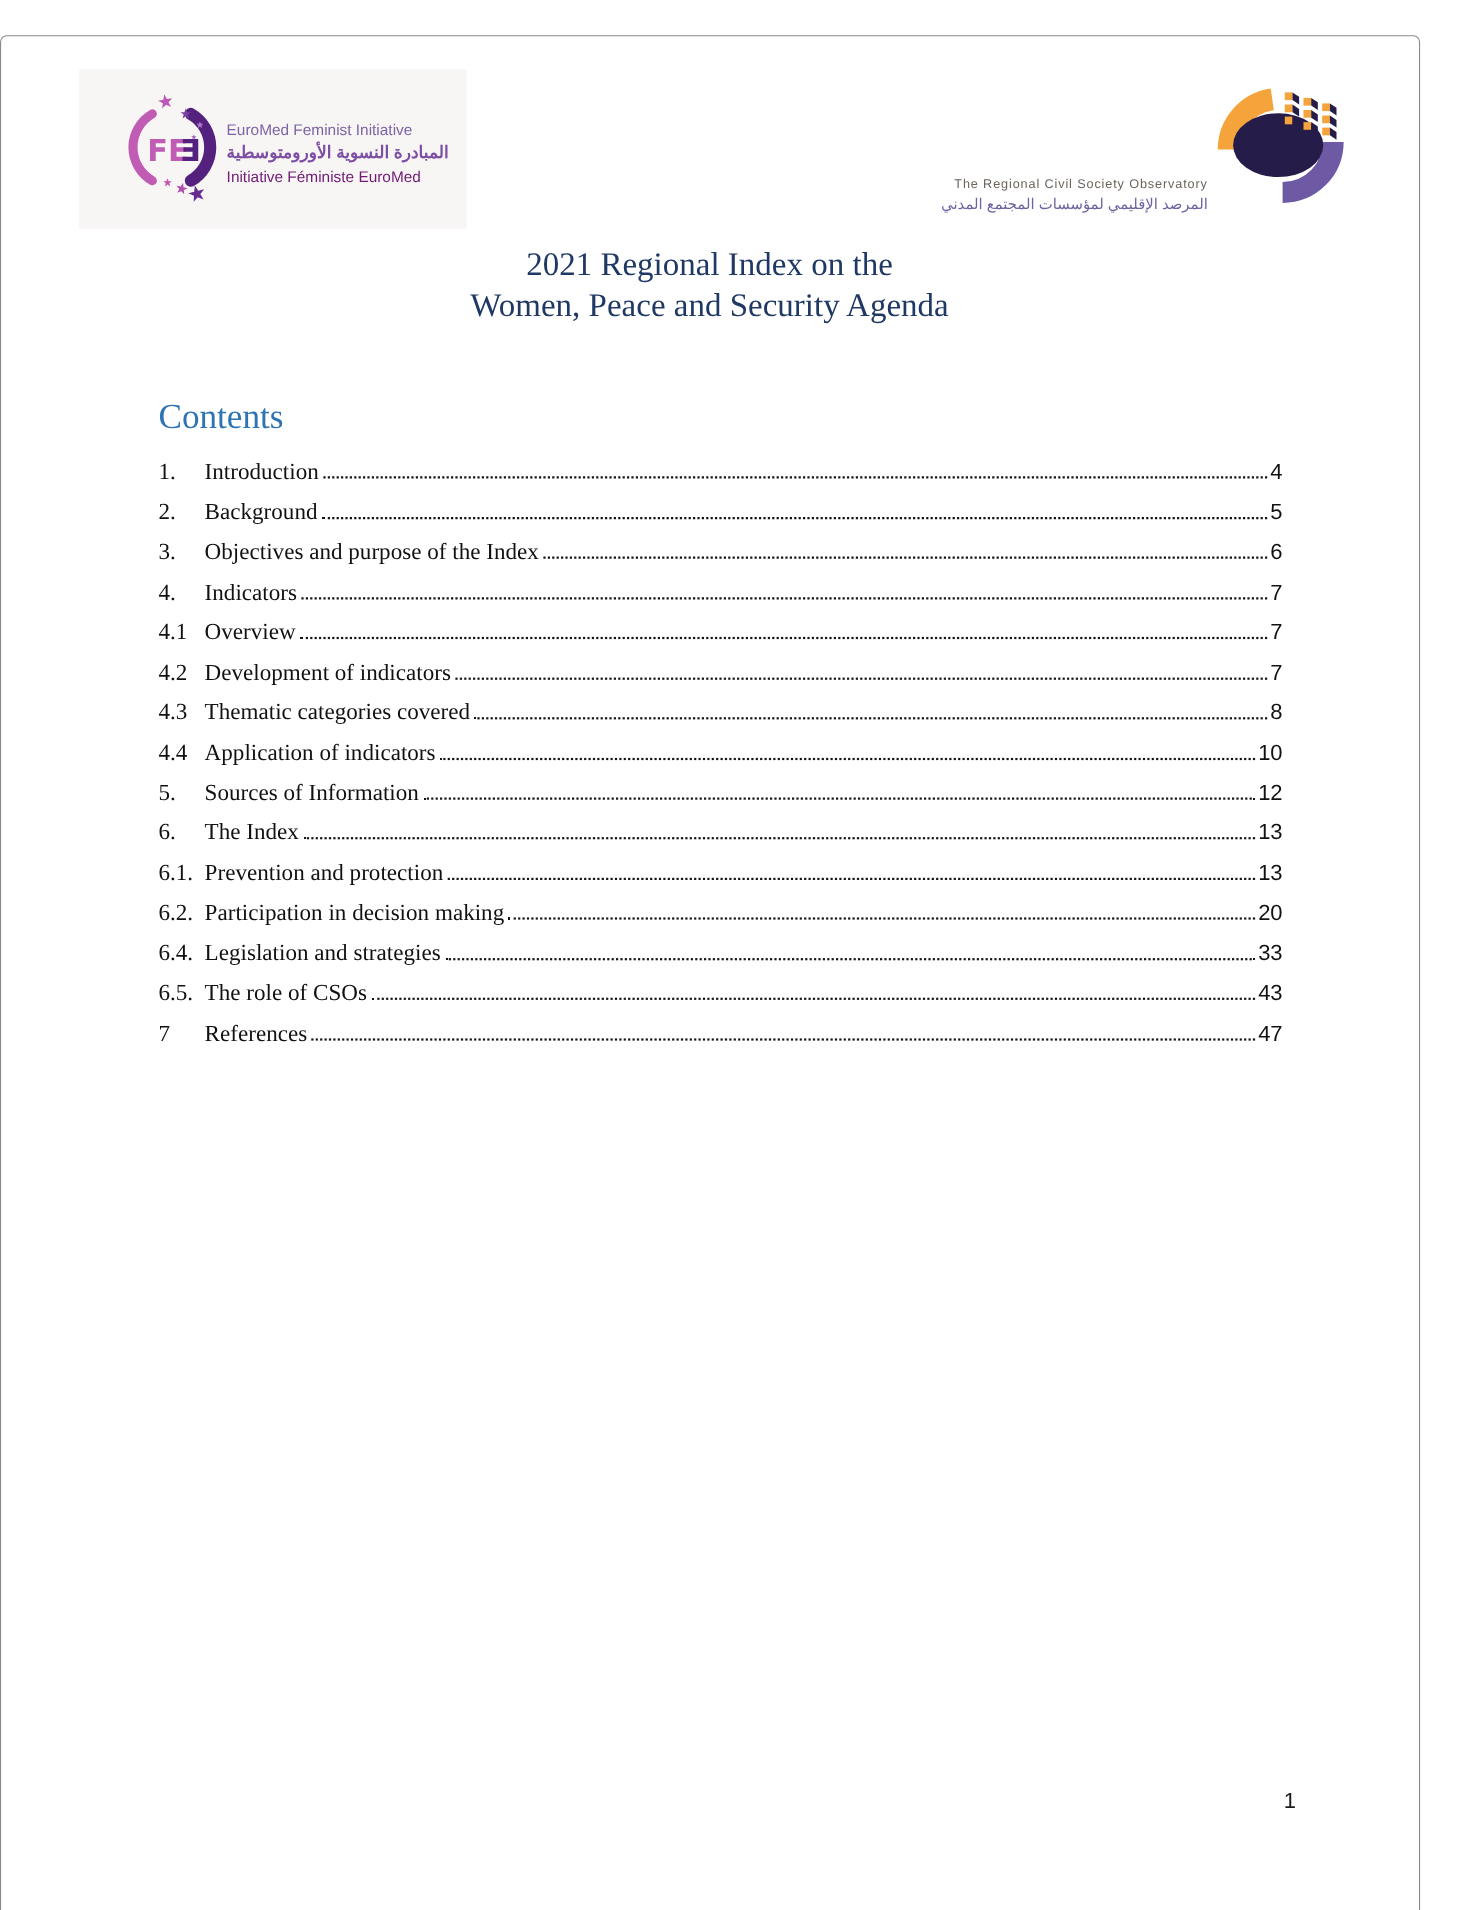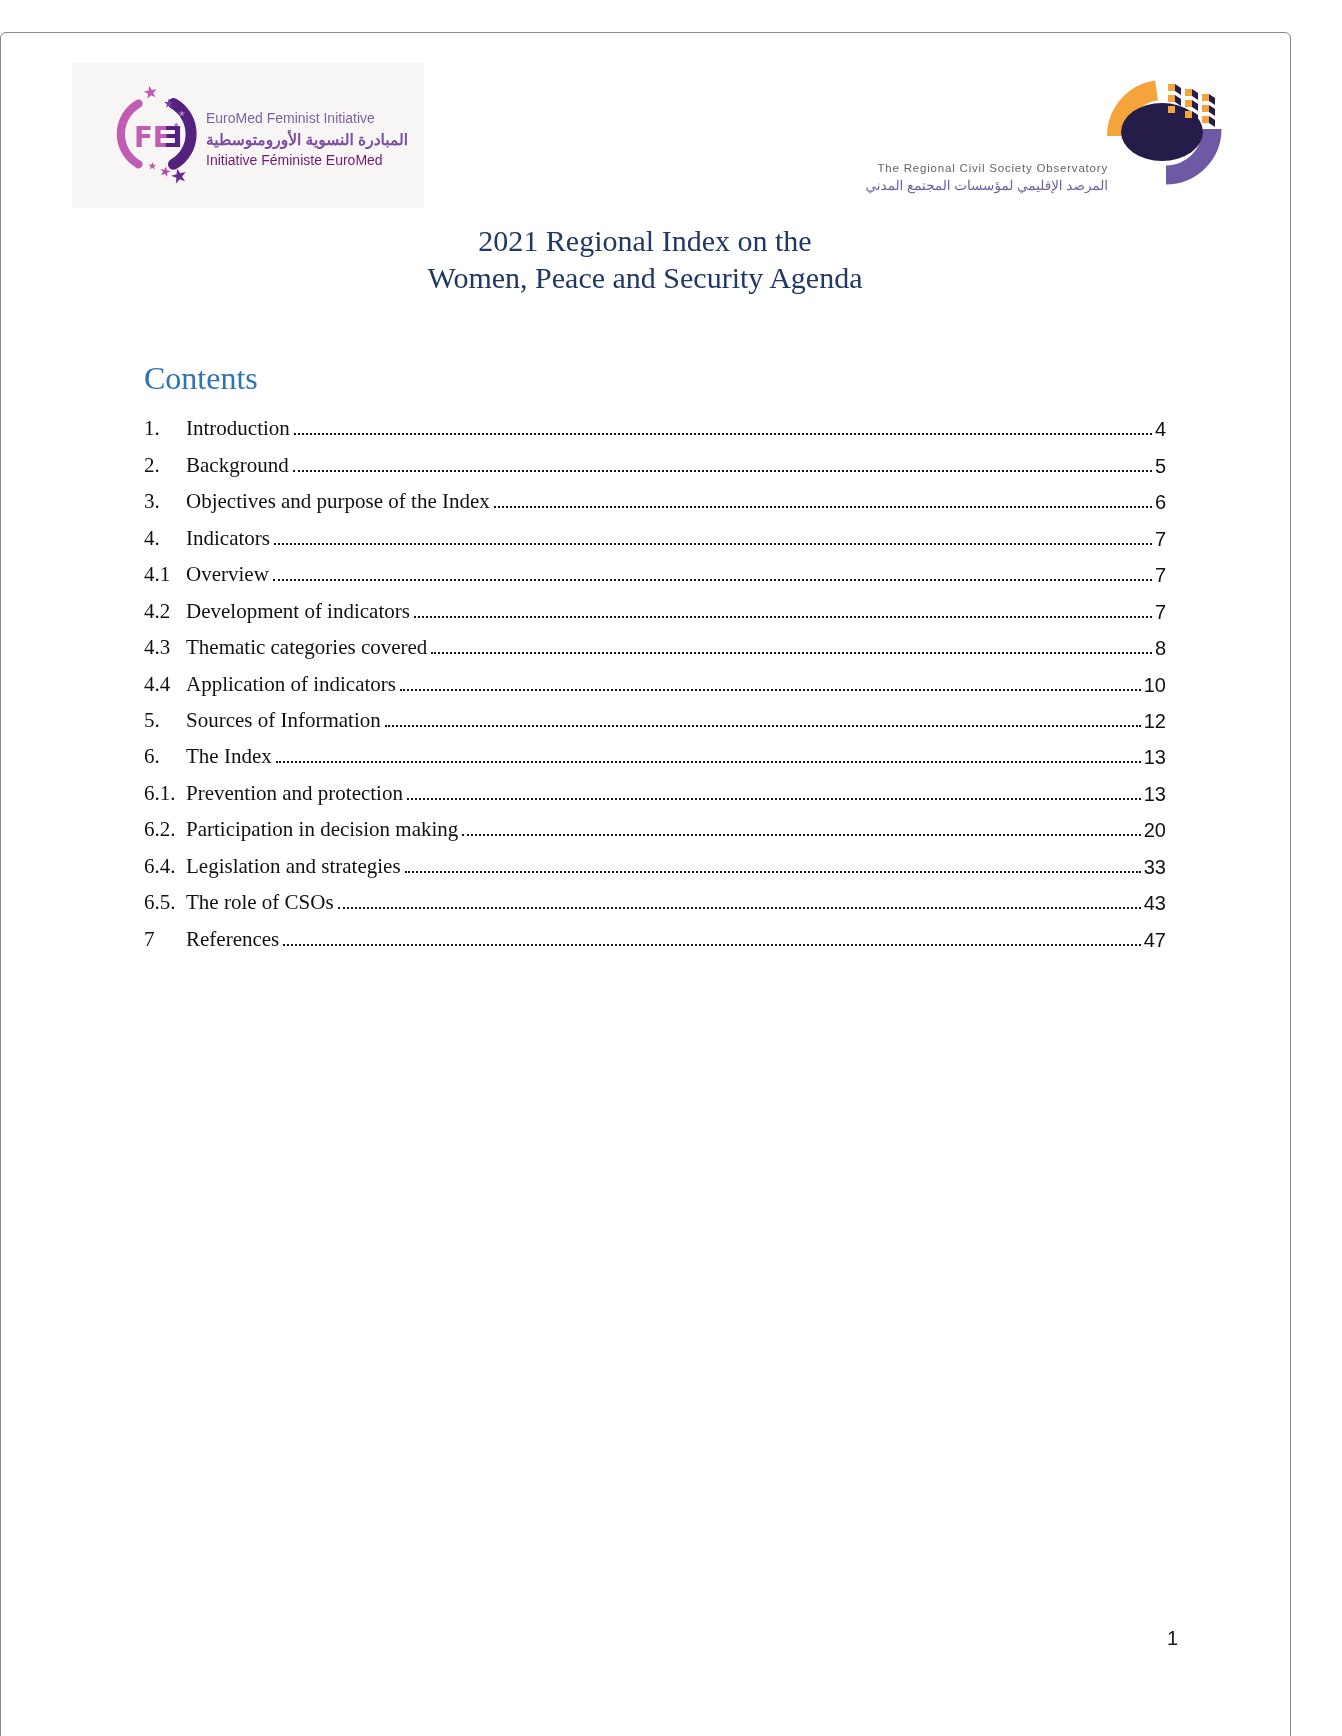--- a/index.html
+++ b/index.html
@@ -29,7 +29,7 @@
 
   
   .obs-icon{position:absolute;left:1100px;top:48px;width:128px;height:102px;overflow:visible;}
-  .obs-text{position:absolute;right:182px;top:129px;text-align:right;font-family:"Liberation Sans",sans-serif;}
+  .obs-text{position:absolute;right:192px;top:129px;text-align:right;font-family:"Liberation Sans",sans-serif;}
   .obs-line1{font-size:11.5px;letter-spacing:.8px;color:var(--c-obs-text,#6A635C);}
   .obs-line2{font-size:13.5px;color:var(--c-obs-text-ar,#6F62A0);margin-top:3px;}
 

